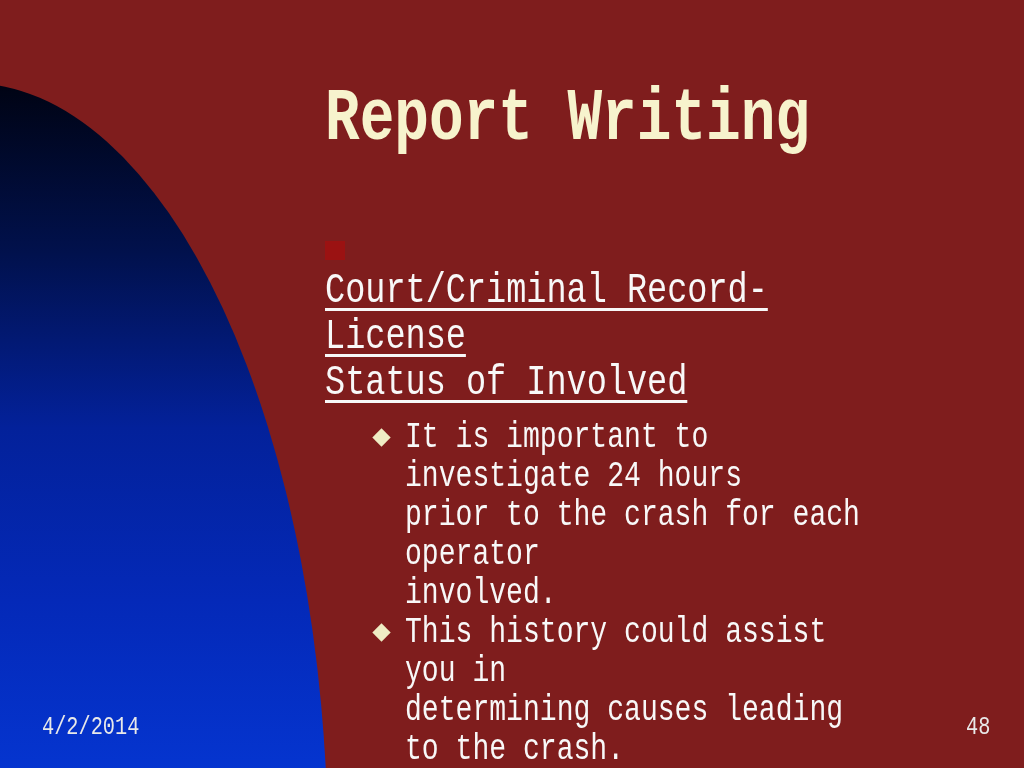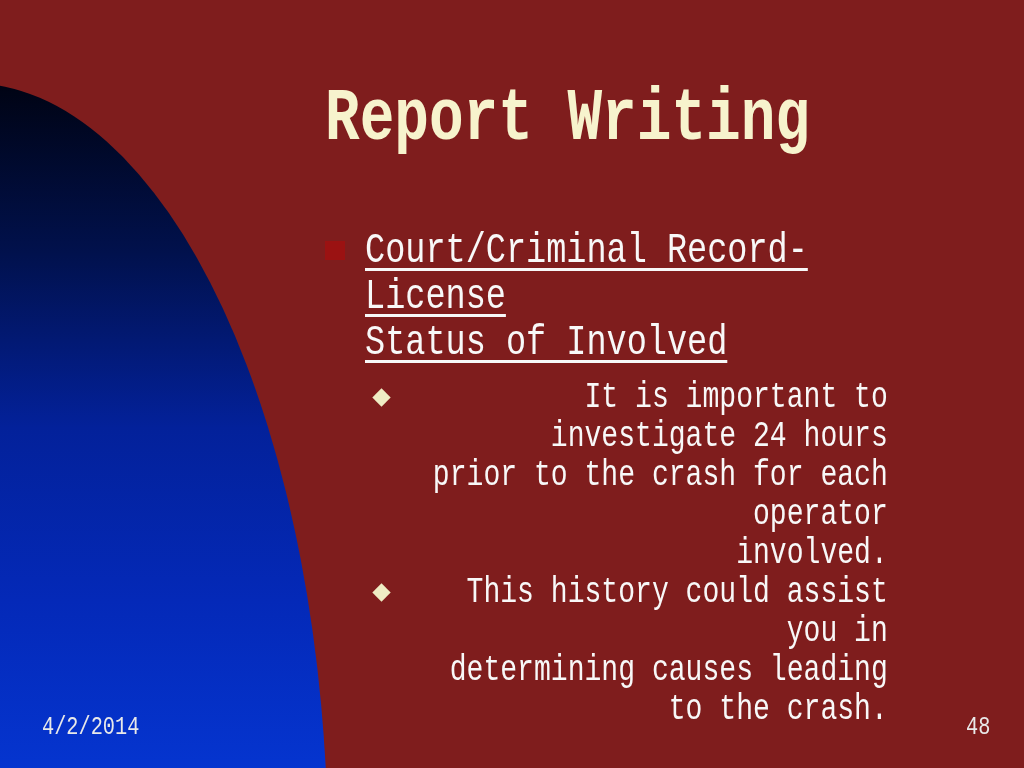--- a/index.html
+++ b/index.html
@@ -46,6 +46,7 @@
     display: flex;
     align-items: flex-start;
     margin: 0;
+    flex-direction: column;
   }
   .sq-marker {
     flex: 0 0 40px;

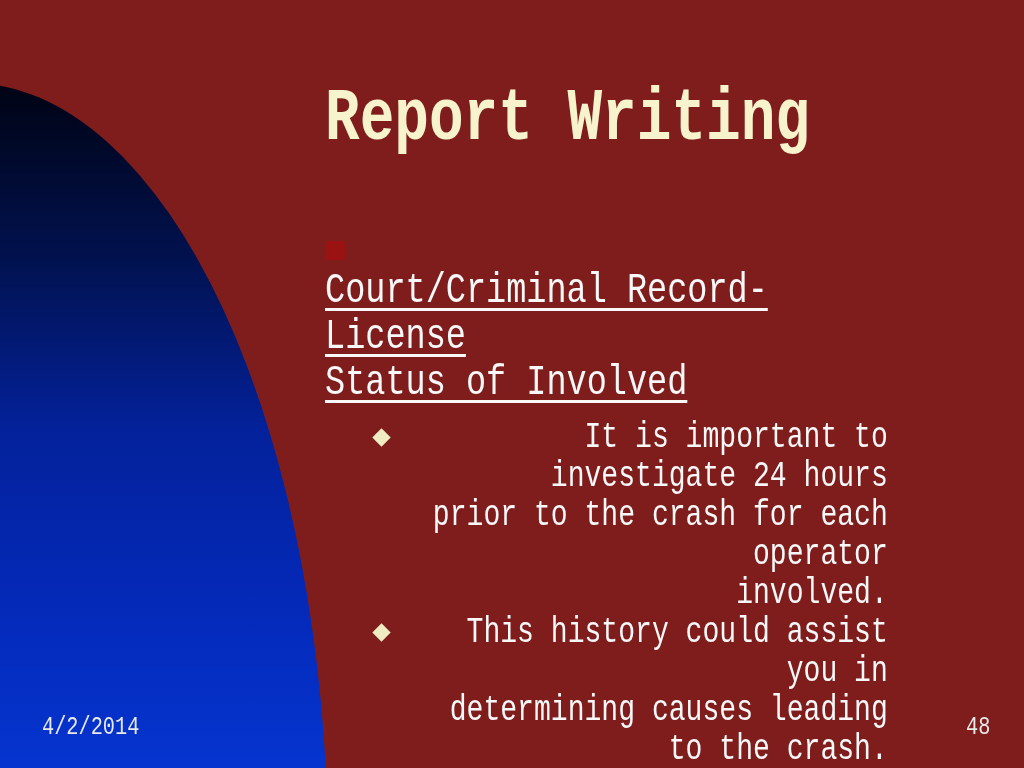--- a/index.html
+++ b/index.html
@@ -79,7 +79,6 @@
     display: flex;
     align-items: flex-start;
     padding-left: 48px;
-    text-align: right;
   }
   .sub-row.first { margin-top: 12px; }
   .sub-row.second { }

